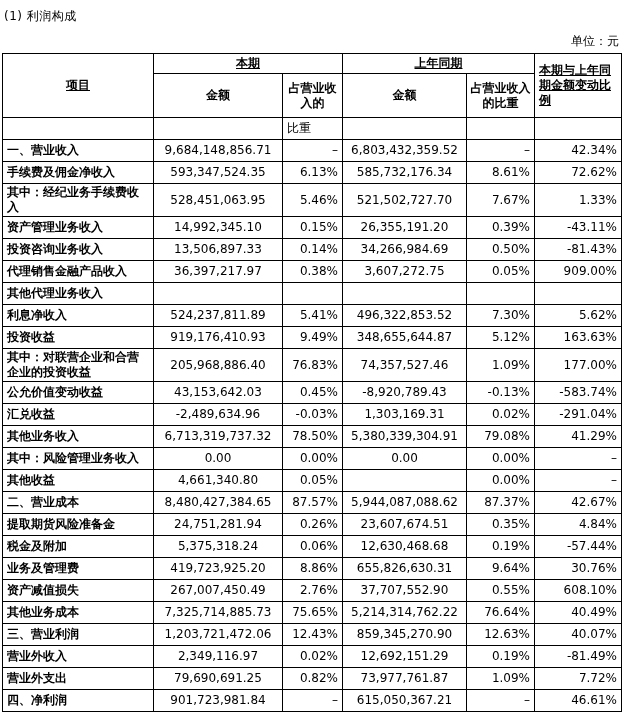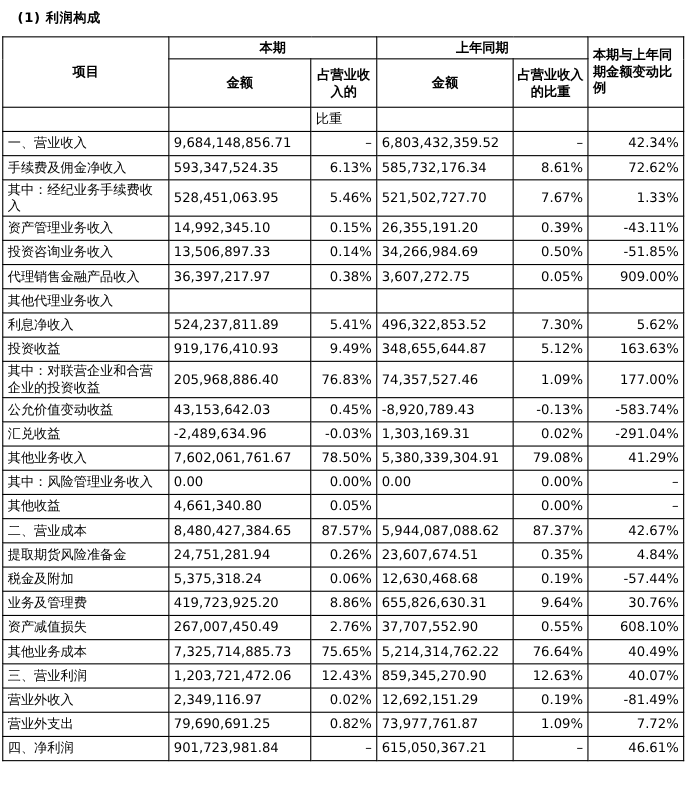--- a/index.html
+++ b/index.html
@@ -17,8 +17,8 @@
   }
   .doc-title {
     font-size: 12px;
-    font-weight: bold;
-    margin: 2px 0 8px 16px;
+    font-weight: normal;
+    margin: 2px 0 8px 4px;
     letter-spacing: 0.5px;
   }
   .unit-label {

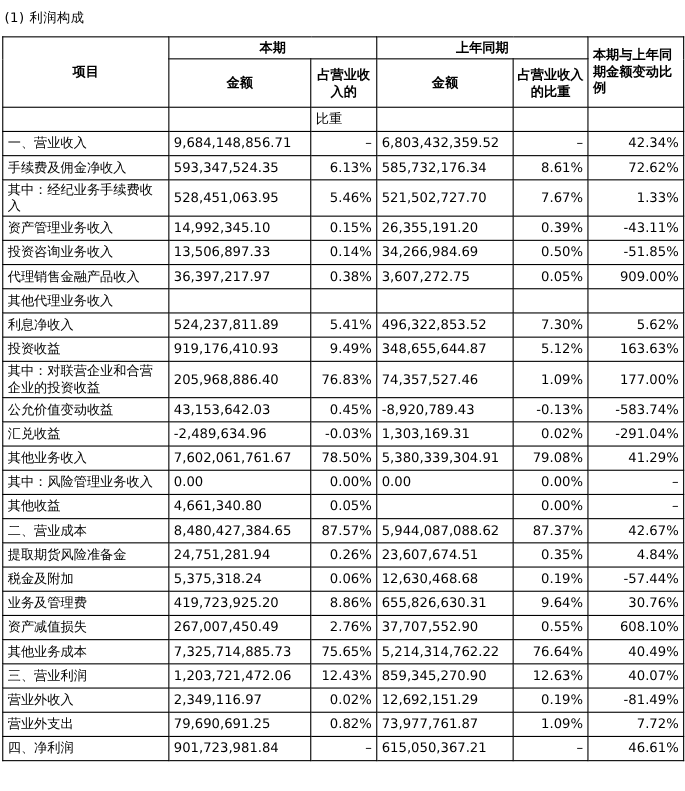--- a/index.html
+++ b/index.html
@@ -62,6 +62,7 @@
 
   <div class="doc-title">(1) 利润构成</div>
 
+  <div class="unit-label">单位：元</div>
 
   <table class="profit-table">
     <colgroup>

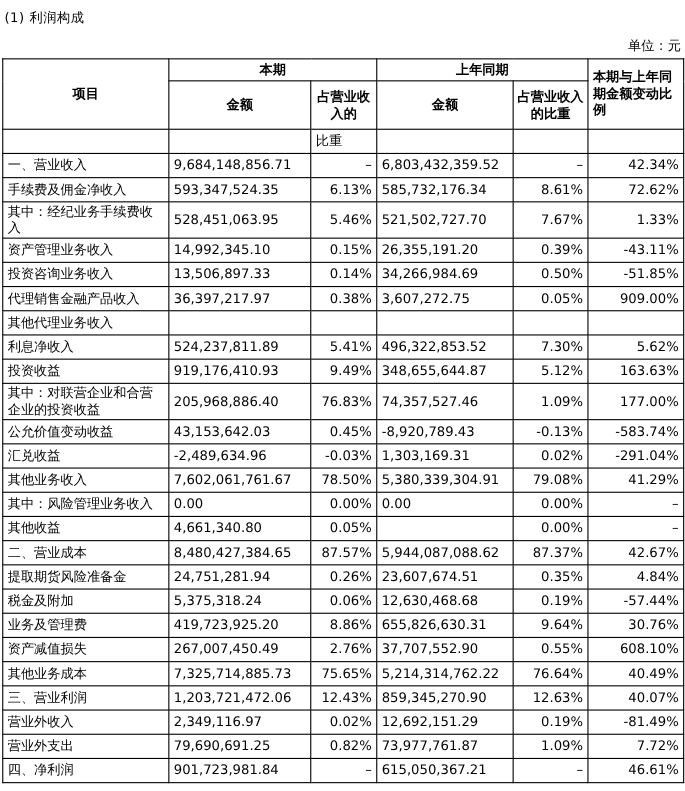--- a/index.html
+++ b/index.html
@@ -45,7 +45,7 @@
     text-align: center;
     padding: 2px 3px;
   }
-  thead tr.h1 th { height: 20px; }
+  thead tr.h1 th { height: 20px; text-decoration: underline; }
   thead tr.h2 th { height: 44px; }
   th.change-h { text-align: left; padding-left: 4px; }
   td { height: 22px; padding: 1px 4px; }

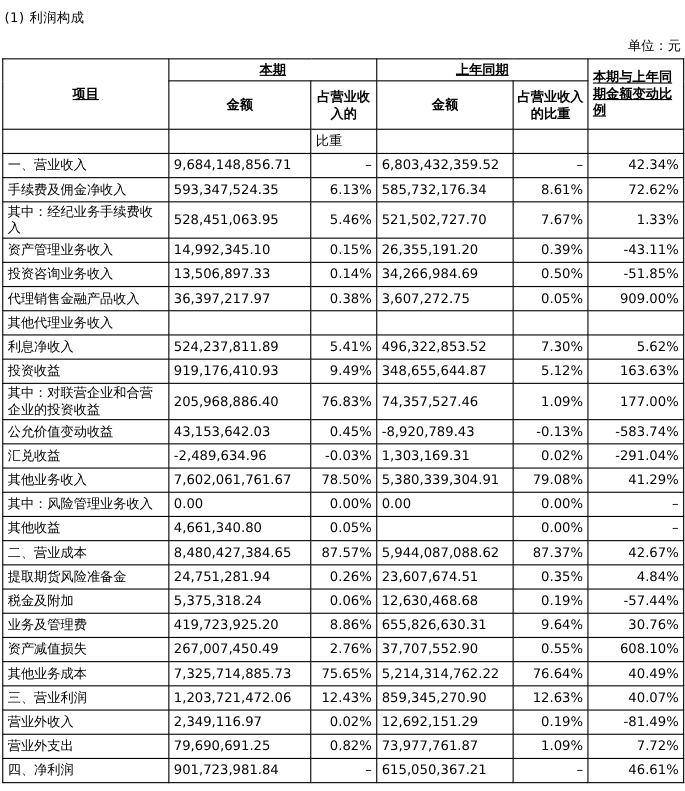--- a/index.html
+++ b/index.html
@@ -49,7 +49,7 @@
   thead tr.h2 th { height: 44px; }
   th.change-h { text-align: left; padding-left: 4px; }
   td { height: 22px; padding: 1px 4px; }
-  td.item { text-align: left; }
+  td.item { text-align: left; font-weight: bold; }
   td.indent { }
   td.amt { text-align: left; }
   td.pct, td.chg { text-align: right; }

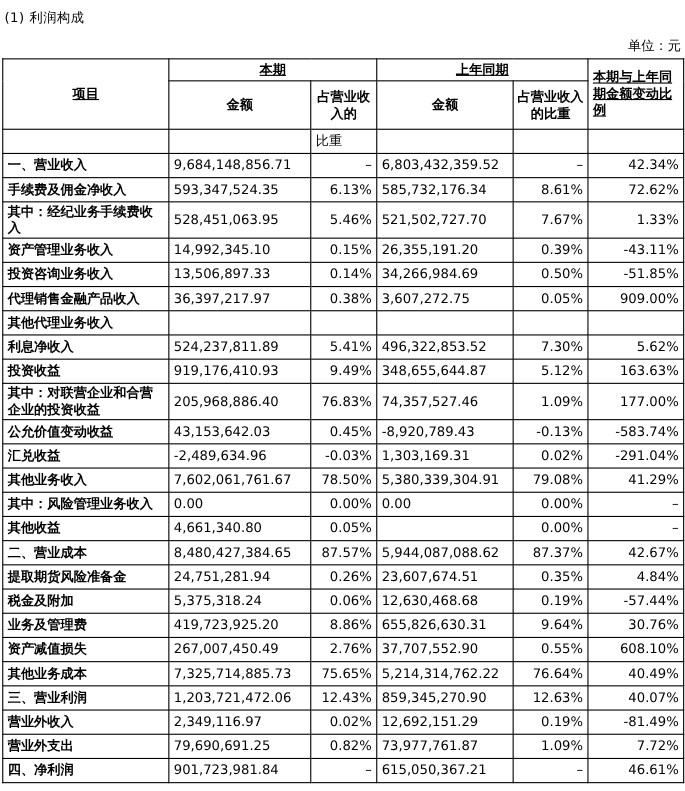--- a/index.html
+++ b/index.html
@@ -51,7 +51,7 @@
   td { height: 22px; padding: 1px 4px; }
   td.item { text-align: left; font-weight: bold; }
   td.indent { }
-  td.amt { text-align: left; }
+  td.amt { text-align: center; }
   td.pct, td.chg { text-align: right; }
   td.center { }
 </style>

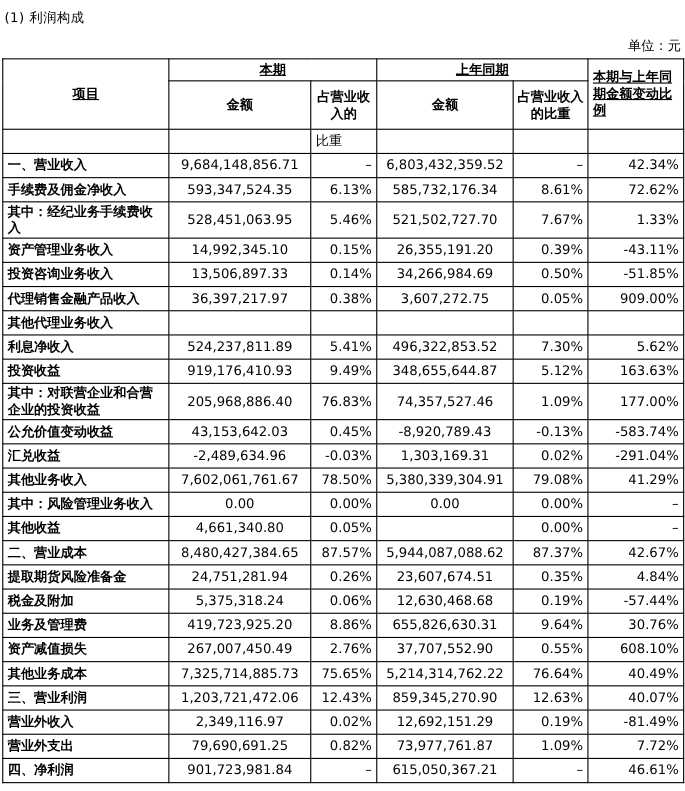--- a/index.html
+++ b/index.html
@@ -135,7 +135,7 @@
           <td class="pct">0.14%</td>
           <td class="amt">34,266,984.69</td>
           <td class="pct">0.50%</td>
-          <td class="chg">-51.85%</td>
+          <td class="chg">-81.43%</td>
         </tr>
         <tr>
           <td class="item indent">代理销售金融产品收入</td>

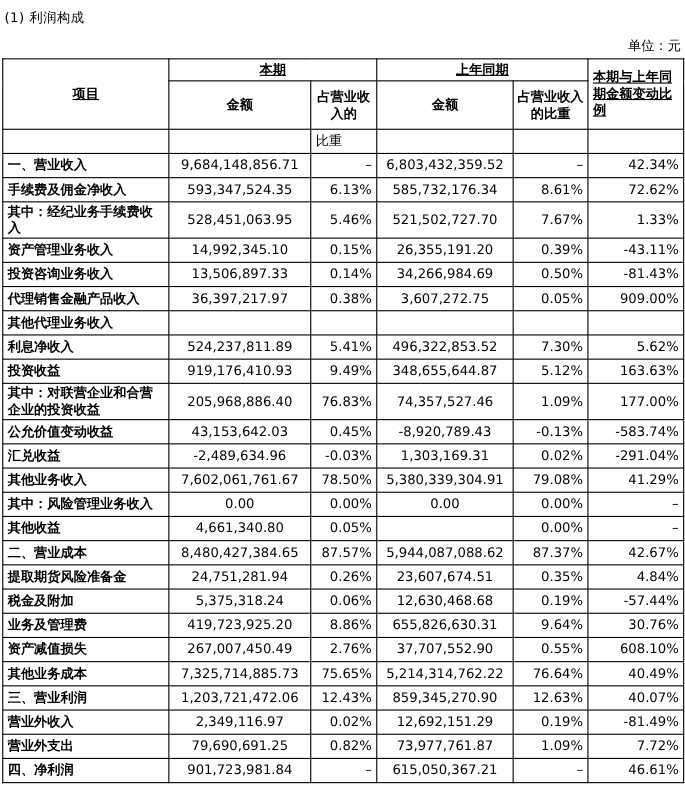--- a/index.html
+++ b/index.html
@@ -195,7 +195,7 @@
         </tr>
         <tr>
           <td class="item">其他业务收入</td>
-          <td class="amt">7,602,061,761.67</td>
+          <td class="amt">6,713,319,737.32</td>
           <td class="pct">78.50%</td>
           <td class="amt">5,380,339,304.91</td>
           <td class="pct">79.08%</td>

